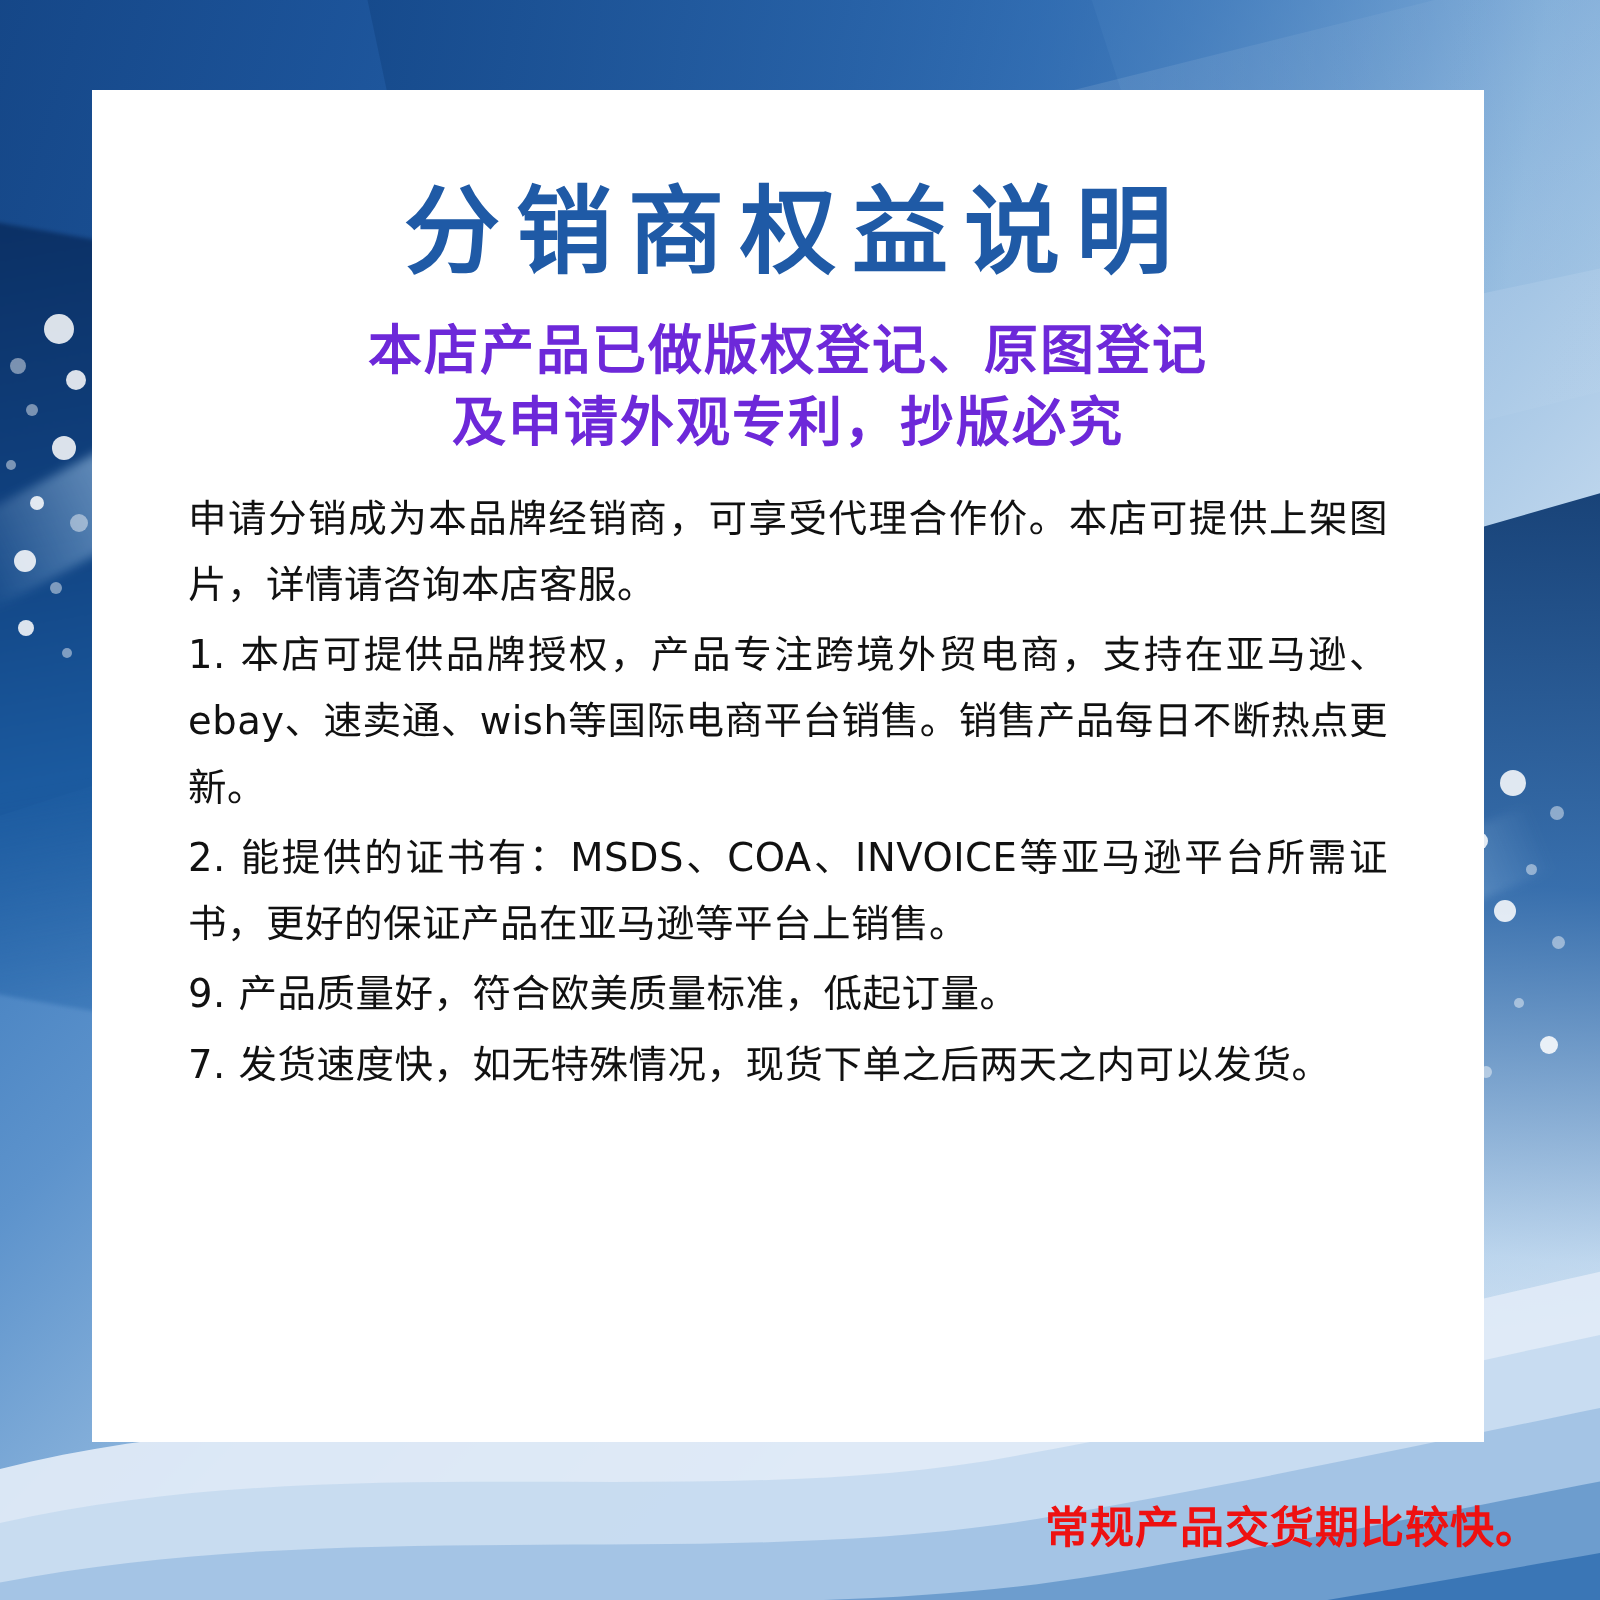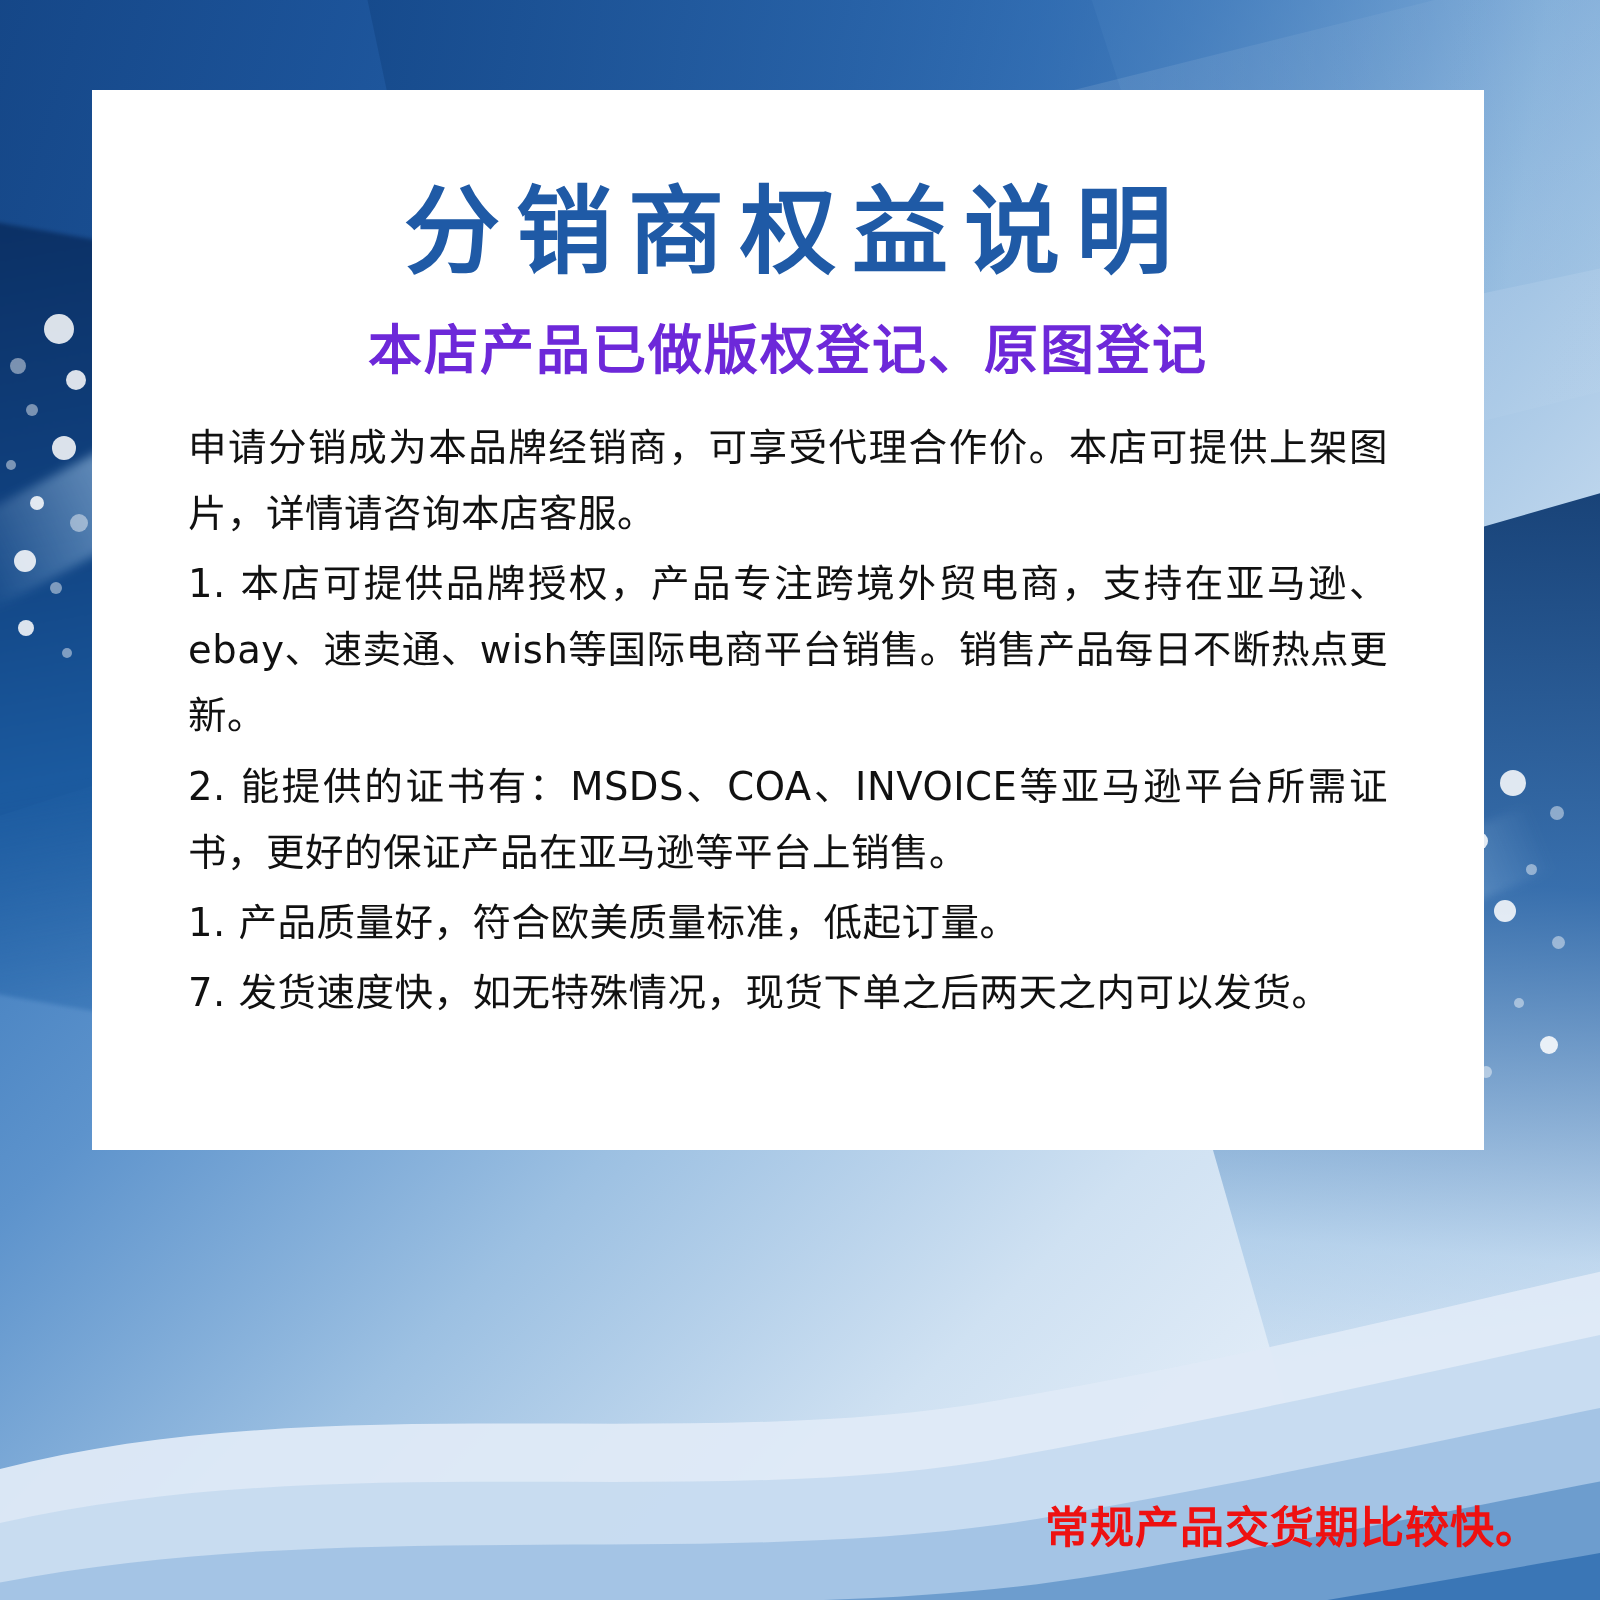--- a/index.html
+++ b/index.html
@@ -124,7 +124,7 @@
     left: 92px;
     top: 90px;
     width: 1392px;
-    height: 1060px;
+    height: 1352px;
     background: #ffffff;
     box-sizing: border-box;
     padding: 86px 96px 40px 96px;

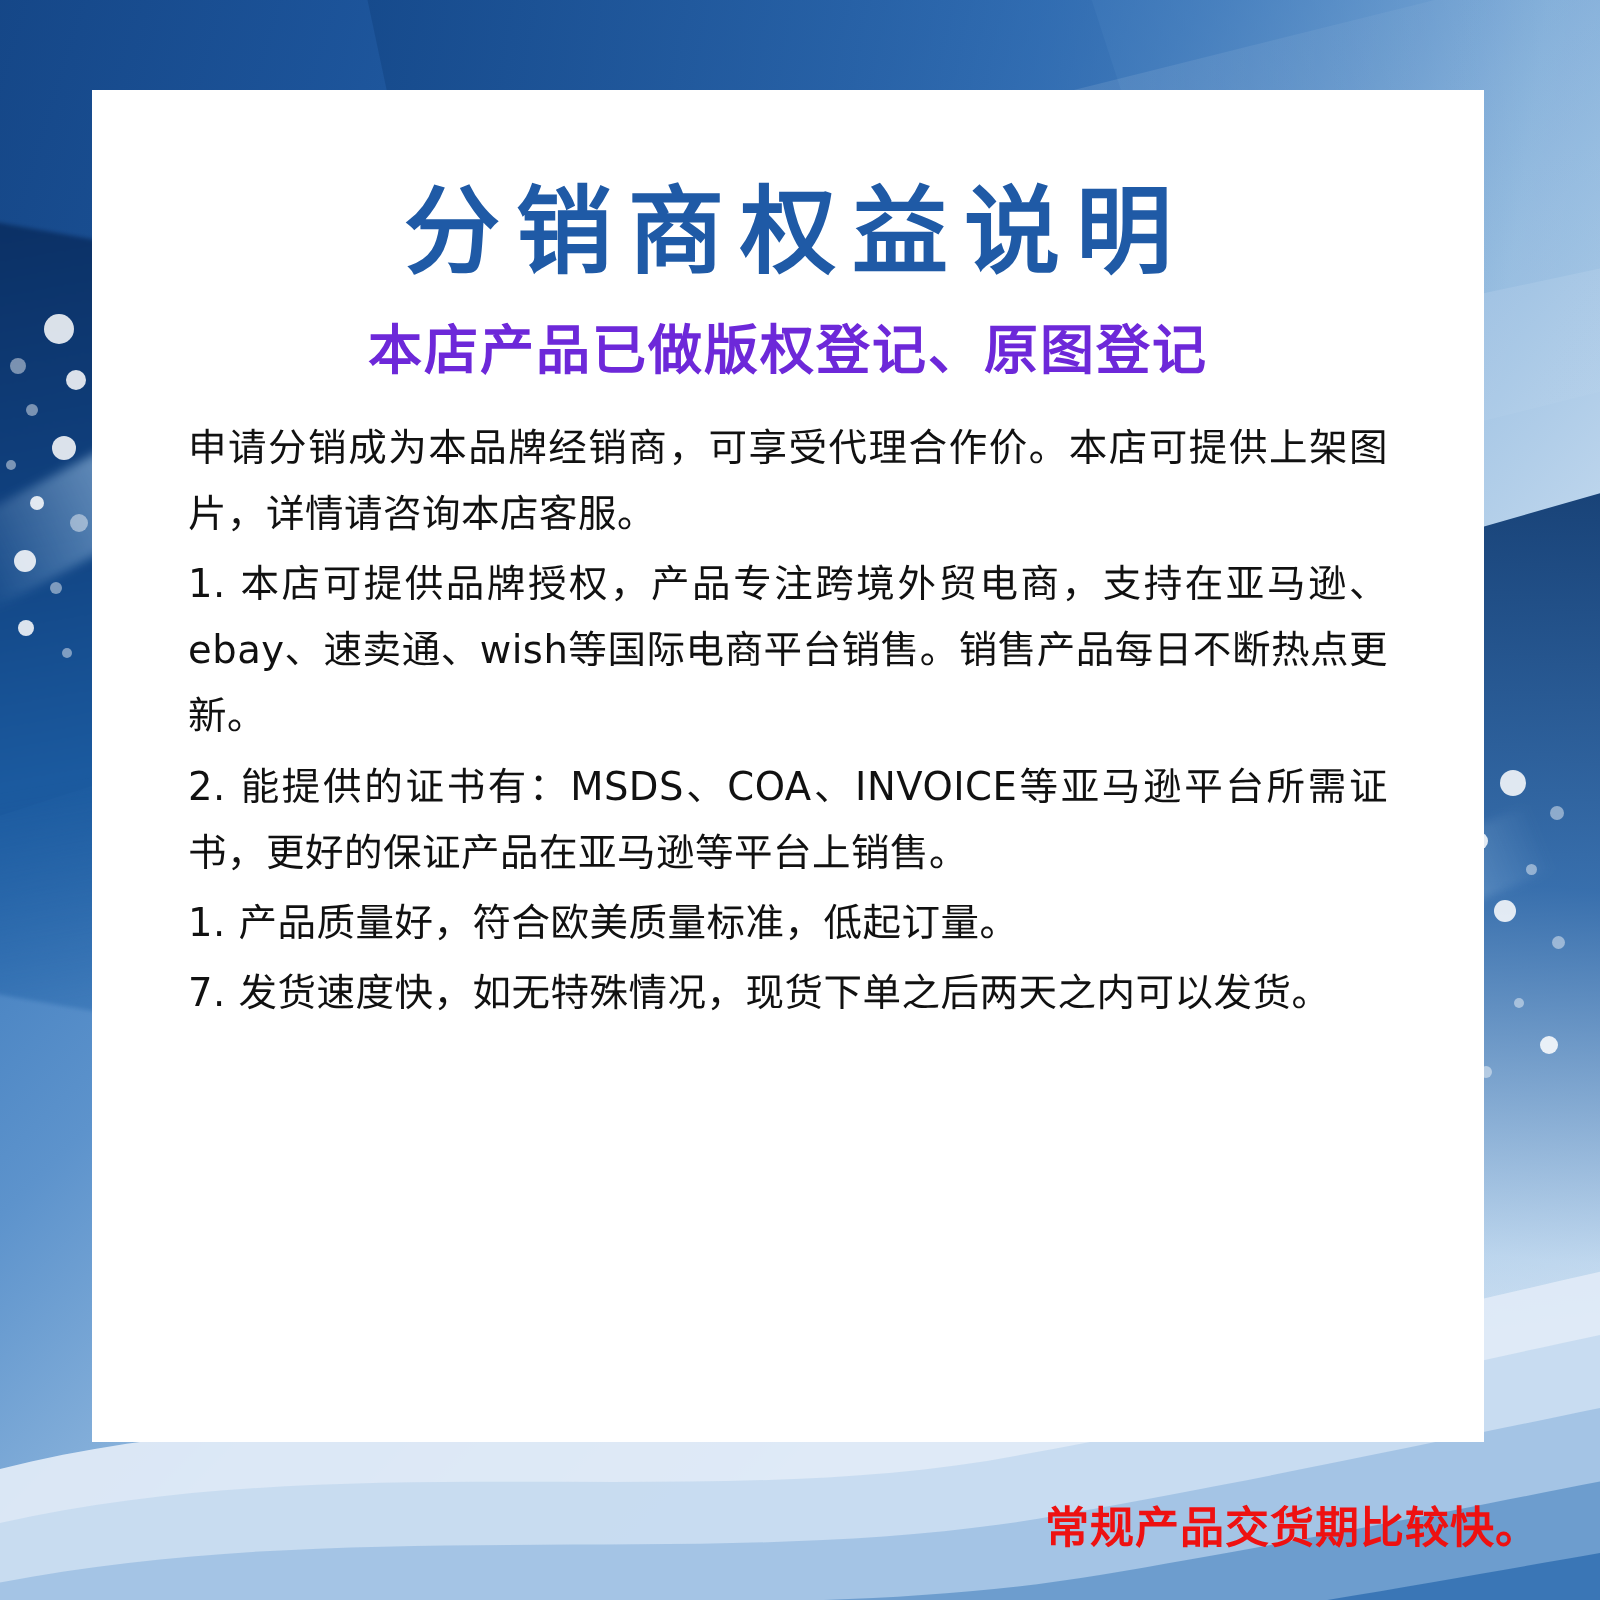--- a/index.html
+++ b/index.html
@@ -236,6 +236,7 @@
 
     <div class="alert">
       <span class="alert-line">本店产品已做版权登记、原图登记</span>
+      <span class="alert-line">及申请外观专利，抄版必究</span>
     </div>
 
     <div class="body-text">

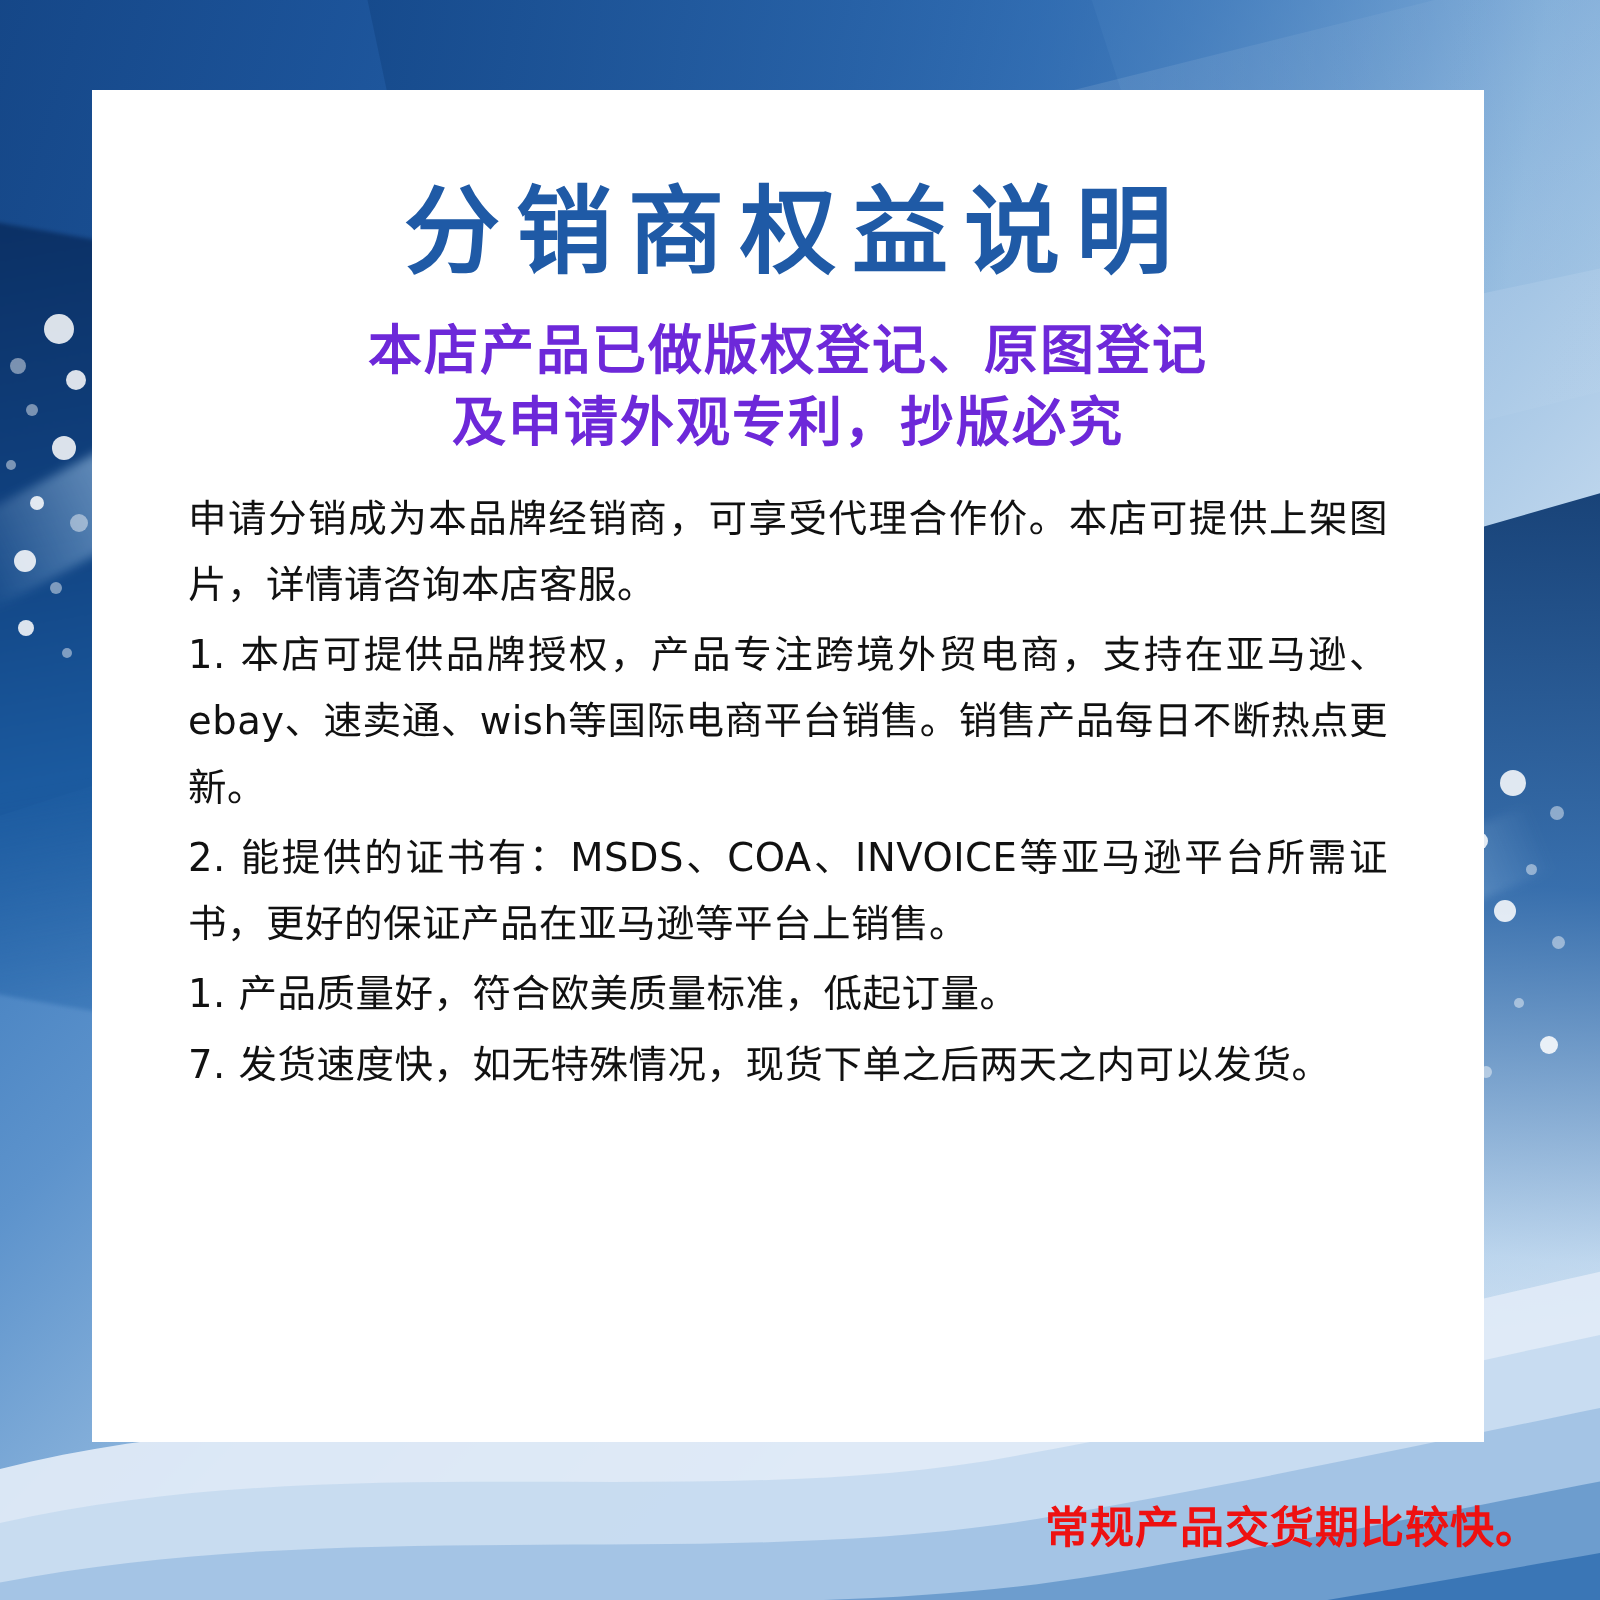--- a/index.html
+++ b/index.html
@@ -243,7 +243,7 @@
       <p class="para">申请分销成为本品牌经销商，可享受代理合作价。本店可提供上架图片，详情请咨询本店客服。</p>
       <p class="para">1. 本店可提供品牌授权，产品专注跨境外贸电商，支持在亚马逊、ebay、速卖通、wish等国际电商平台销售。销售产品每日不断热点更新。</p>
       <p class="para">2. 能提供的证书有：MSDS、COA、INVOICE等亚马逊平台所需证书，更好的保证产品在亚马逊等平台上销售。</p>
-      <p class="para">1. 产品质量好，符合欧美质量标准，低起订量。</p>
+      <p class="para">9. 产品质量好，符合欧美质量标准，低起订量。</p>
       <p class="para">7. 发货速度快，如无特殊情况，现货下单之后两天之内可以发货。</p>
     </div>
   </div>

